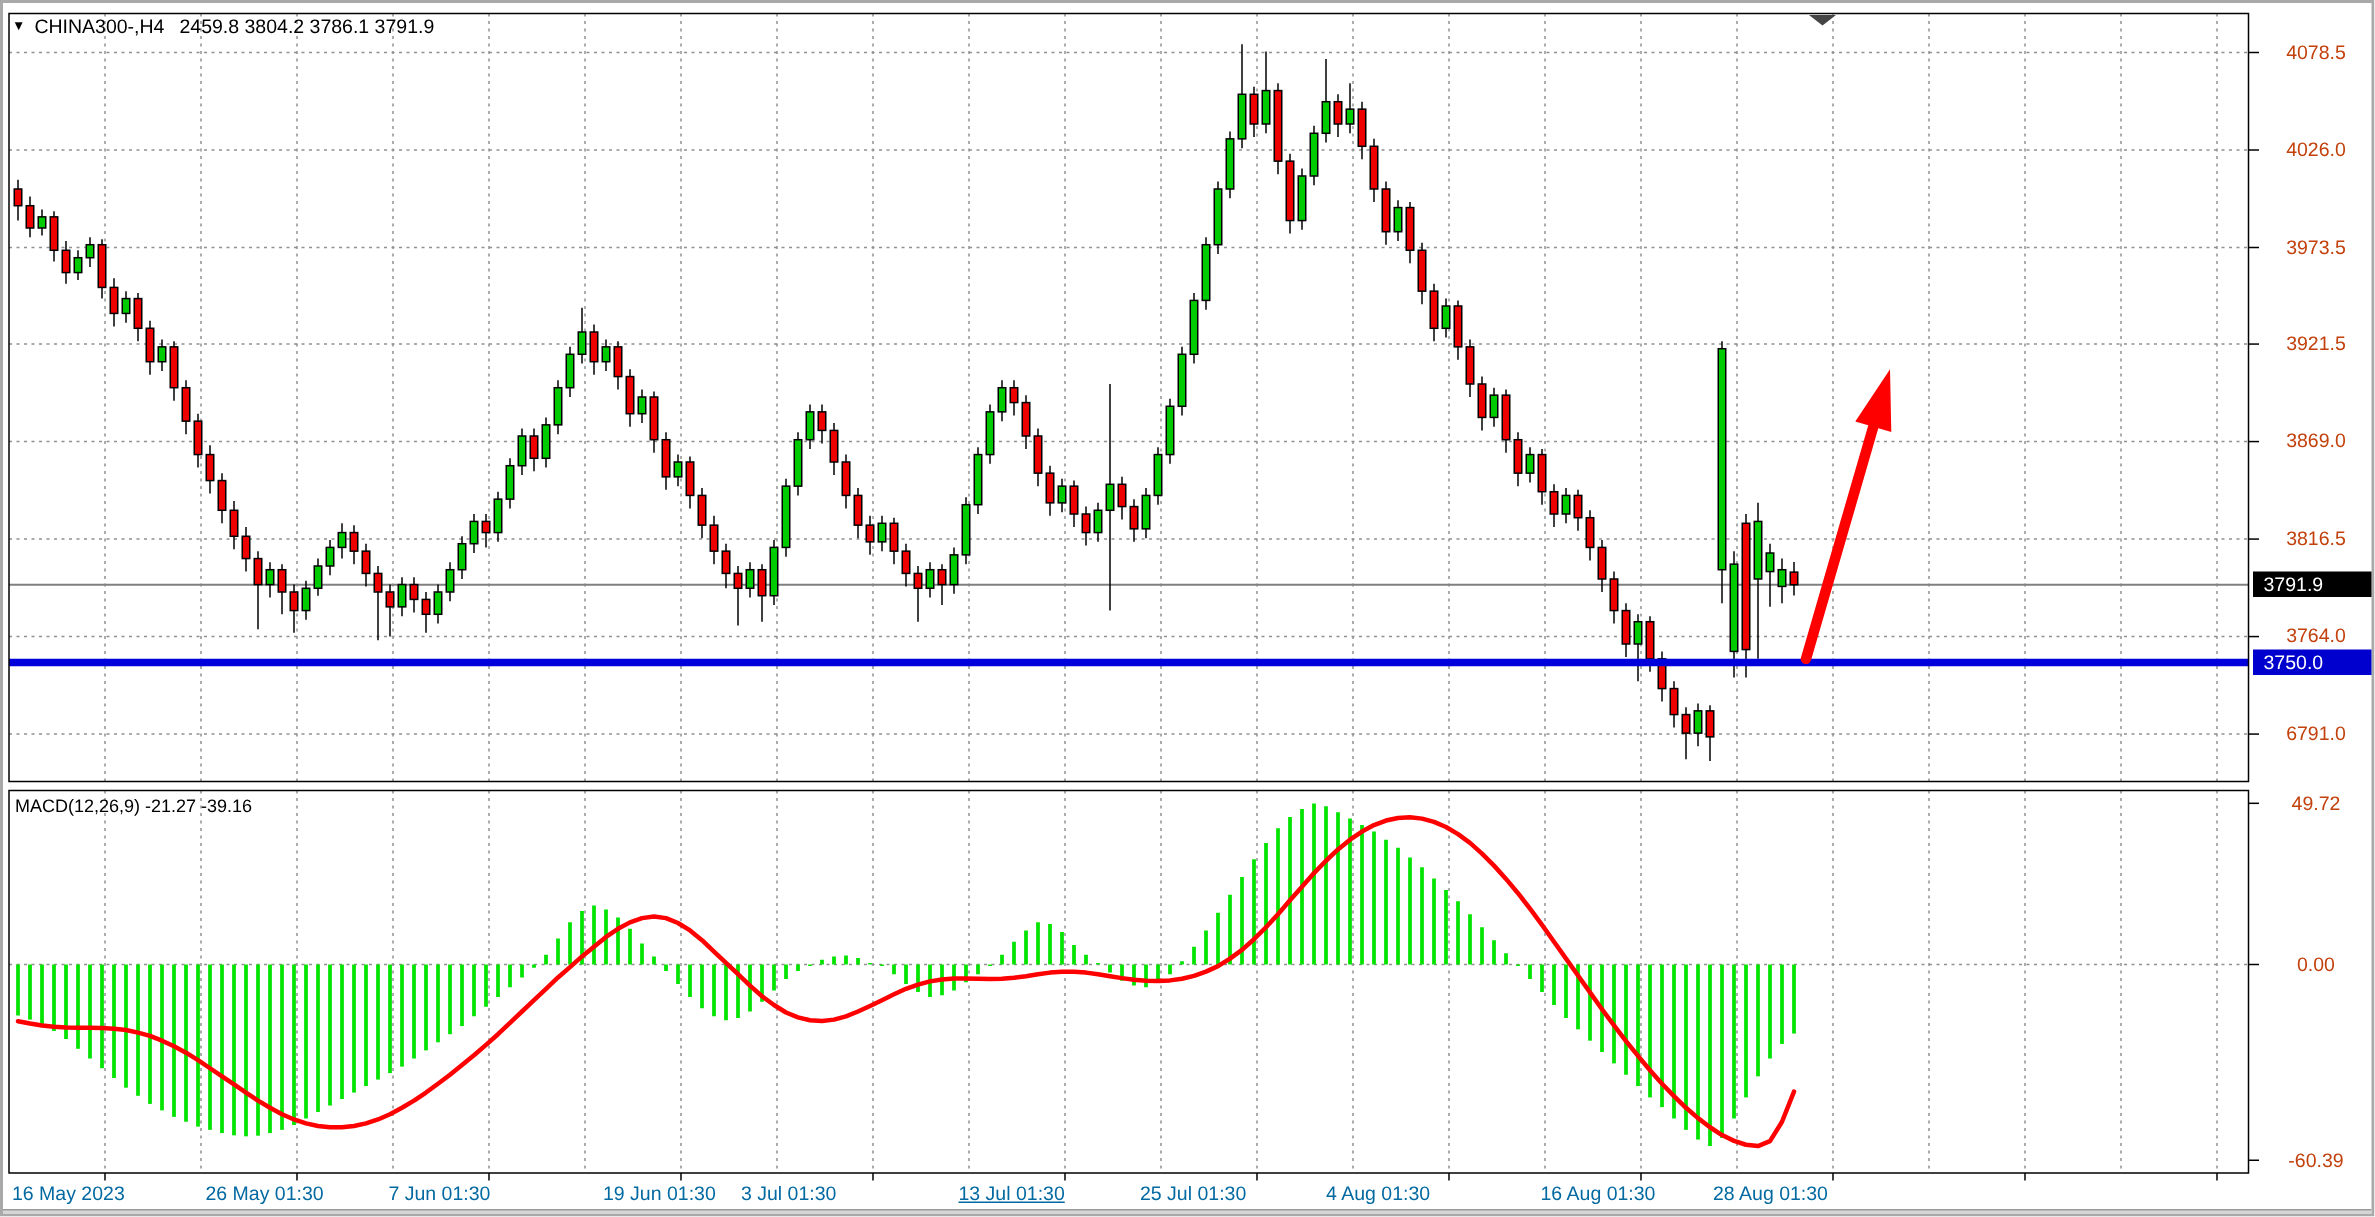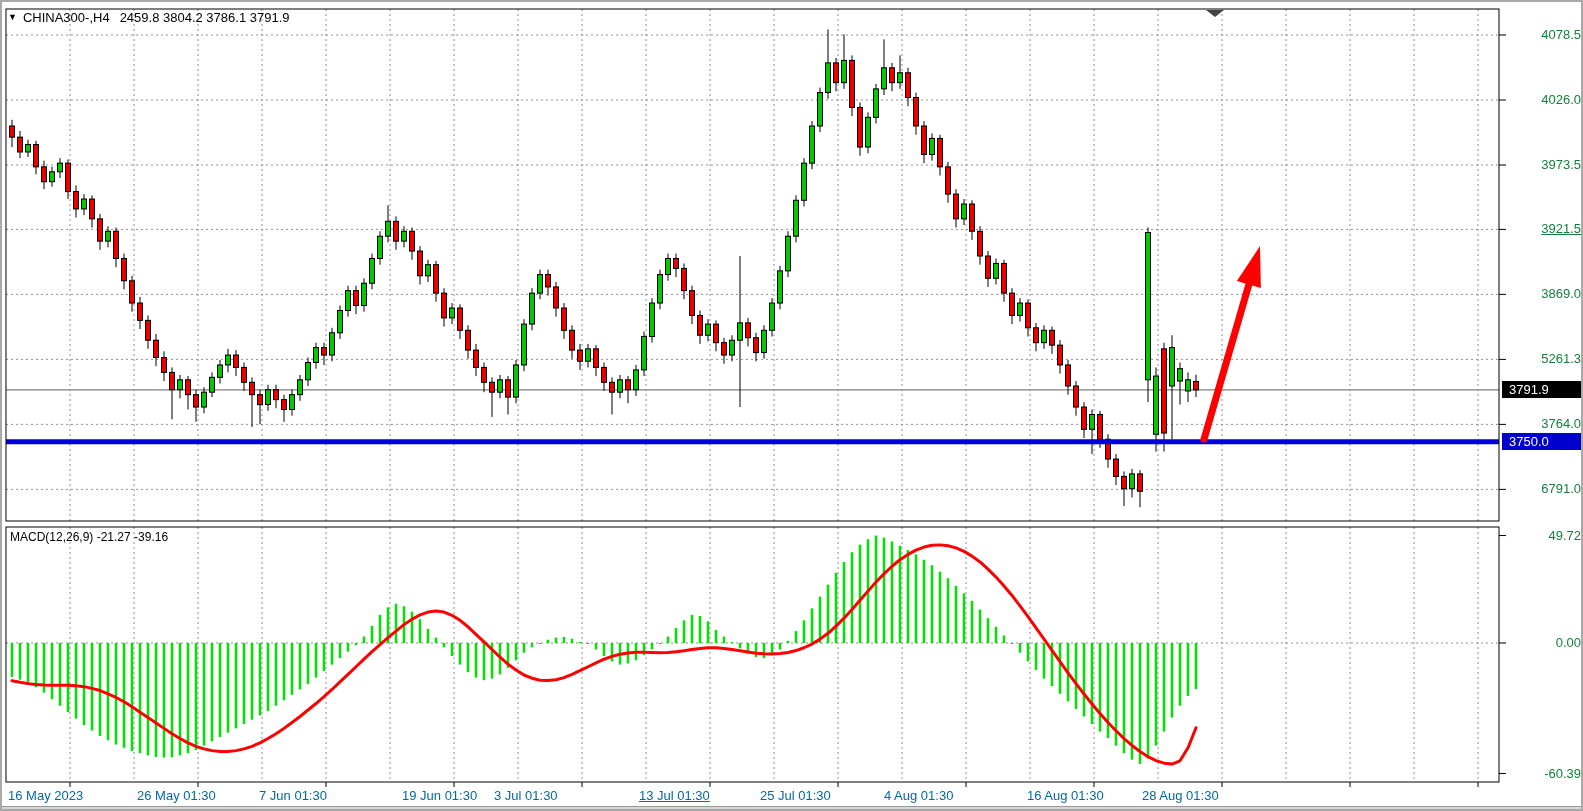--- a/index.html
+++ b/index.html
@@ -12,8 +12,8 @@
   .sym-arrow{font-size:9px;margin-right:6px;color:#000;}
   .sym{margin-right:10px;}
   .macd-label{position:absolute;left:8px;top:528px;font-size:12px;color:#000000;z-index:5;}
-  .axis-label{position:absolute;left:1505px;width:74px;font-size:13px;color:#15803d;
-              text-align:right;white-space:nowrap;}
+  .axis-label{position:absolute;left:1505px;width:74px;font-size:13px;color:#c2410c;
+              text-align:center;white-space:nowrap;}
   .time-label{position:absolute;top:786px;font-size:13px;color:#0369a1;white-space:nowrap;}
   .badge{position:absolute;left:1500px;width:83px;height:17px;font-size:13px;color:#fff;
          line-height:17px;padding-left:7px;box-sizing:border-box;z-index:6;}

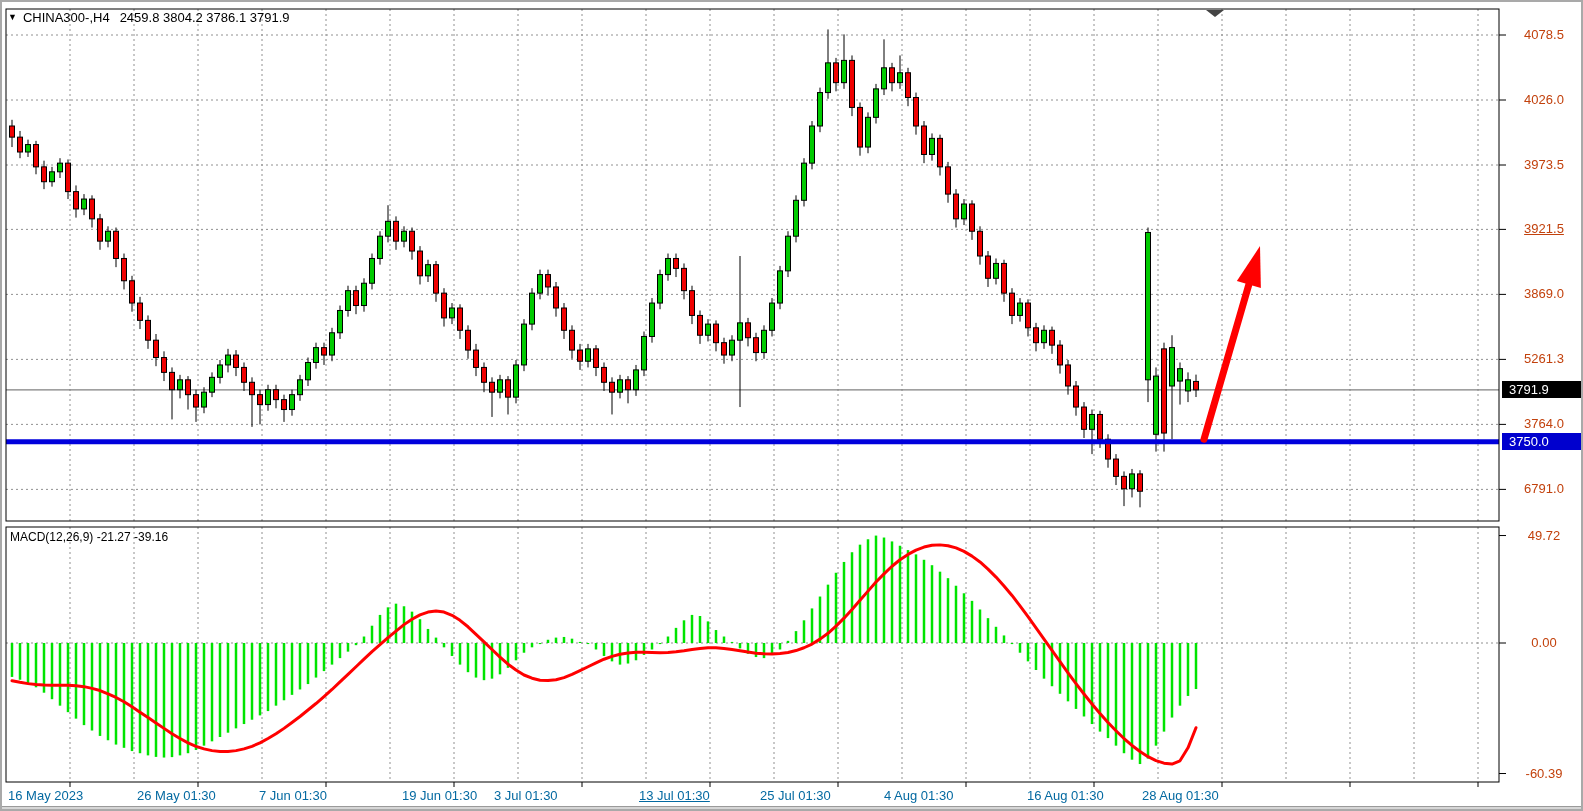--- a/index.html
+++ b/index.html
@@ -587,7 +587,7 @@
       <div class="axis-label" style="top: 25px;">4078.5</div>
       <div class="axis-label" style="top: 90px;">4026.0</div>
       <div class="axis-label" style="top: 155px;">3973.5</div>
-      <div class="axis-label" style="top: 219.381px; text-decoration: underline;">3921.5</div>
+      <div class="axis-label" style="top: 219.381px;">3921.5</div>
       <div class="axis-label" style="top: 284.381px;">3869.0</div>
       <div class="axis-label" style="top: 349.381px;">5261.3</div>
       <div class="axis-label" style="top: 414.381px;">3764.0</div>

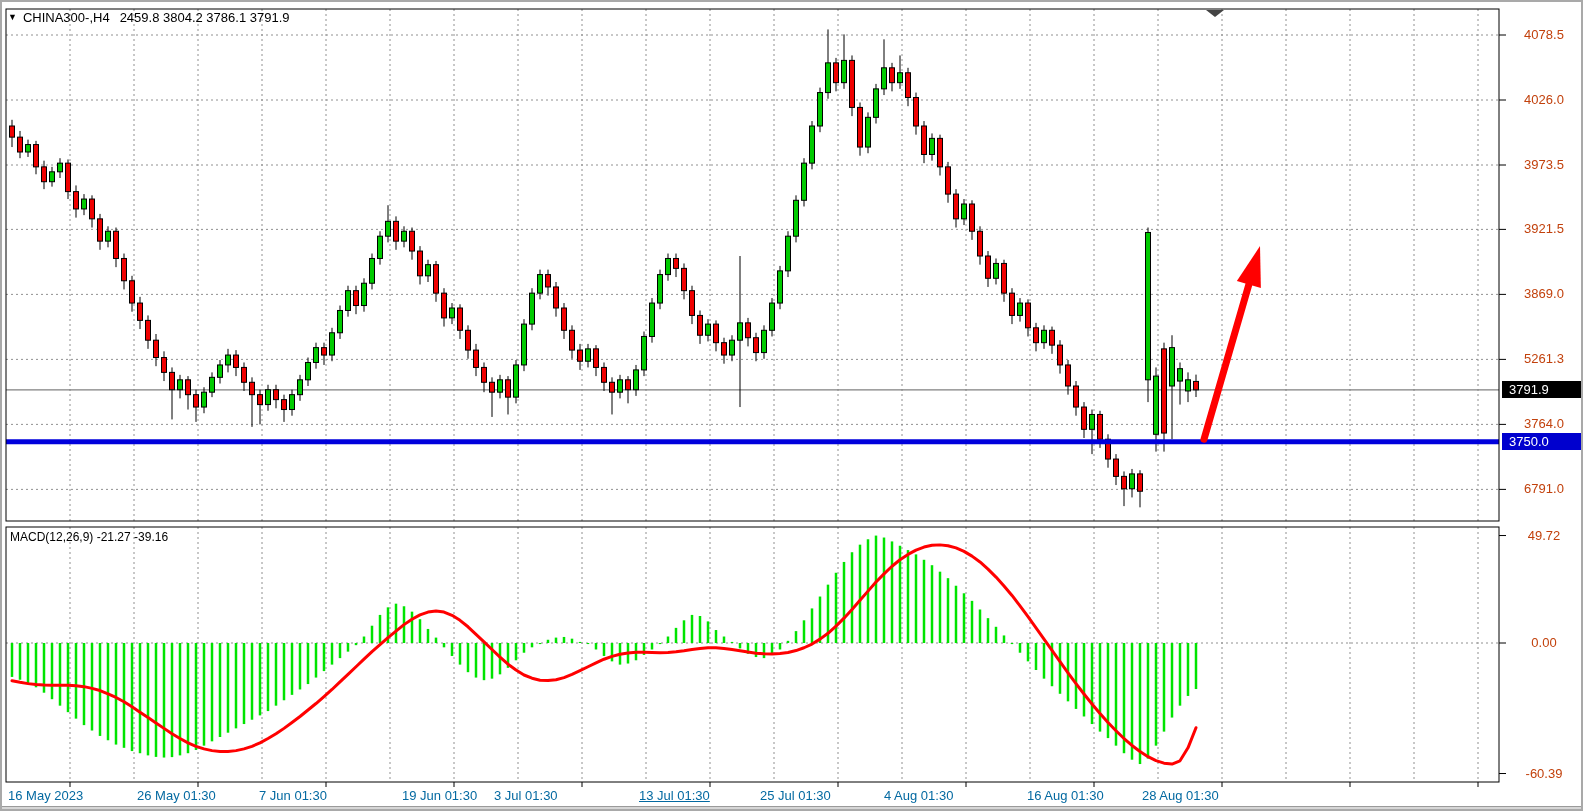--- a/index.html
+++ b/index.html
@@ -589,7 +589,7 @@
       <div class="axis-label" style="top: 155px;">3973.5</div>
       <div class="axis-label" style="top: 219.381px;">3921.5</div>
       <div class="axis-label" style="top: 284.381px;">3869.0</div>
-      <div class="axis-label" style="top: 349.381px;">5261.3</div>
+      <div class="axis-label" style="top: 349.381px;">3816.5</div>
       <div class="axis-label" style="top: 414.381px;">3764.0</div>
       <div class="axis-label" style="top: 479.381px;">6791.0</div>
       <div class="axis-label" style="top: 525.54px;">49.72</div>

